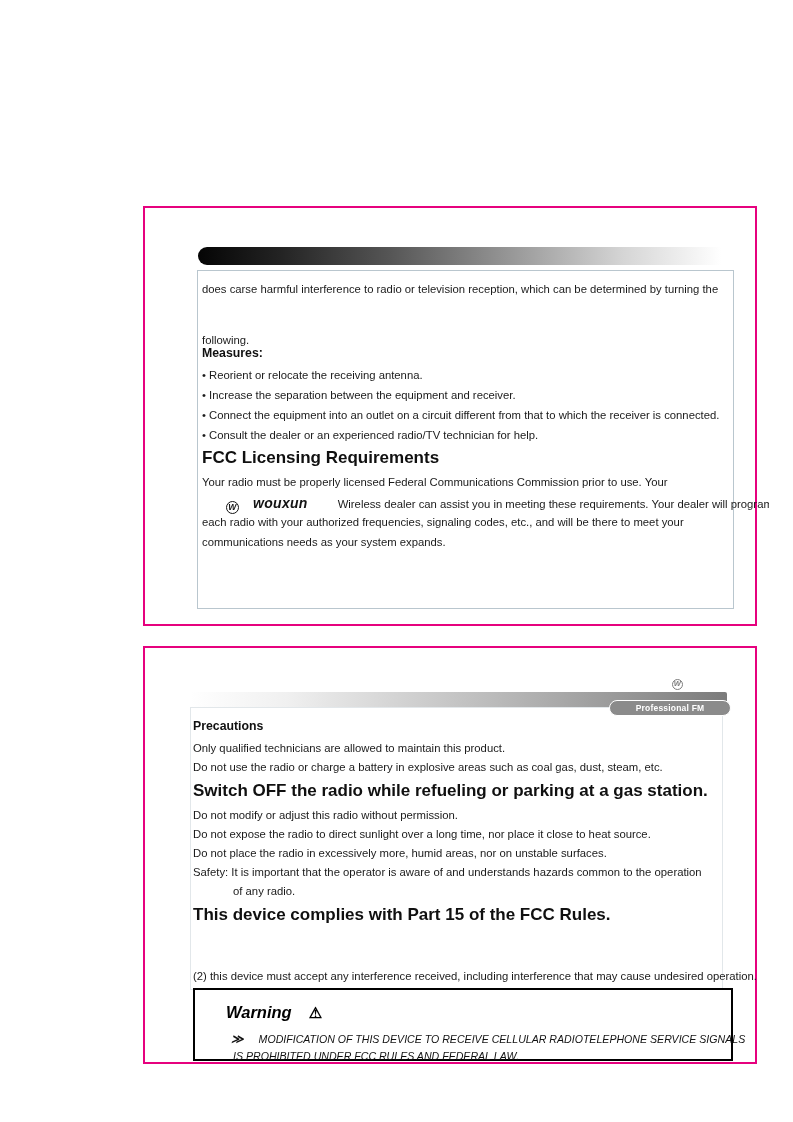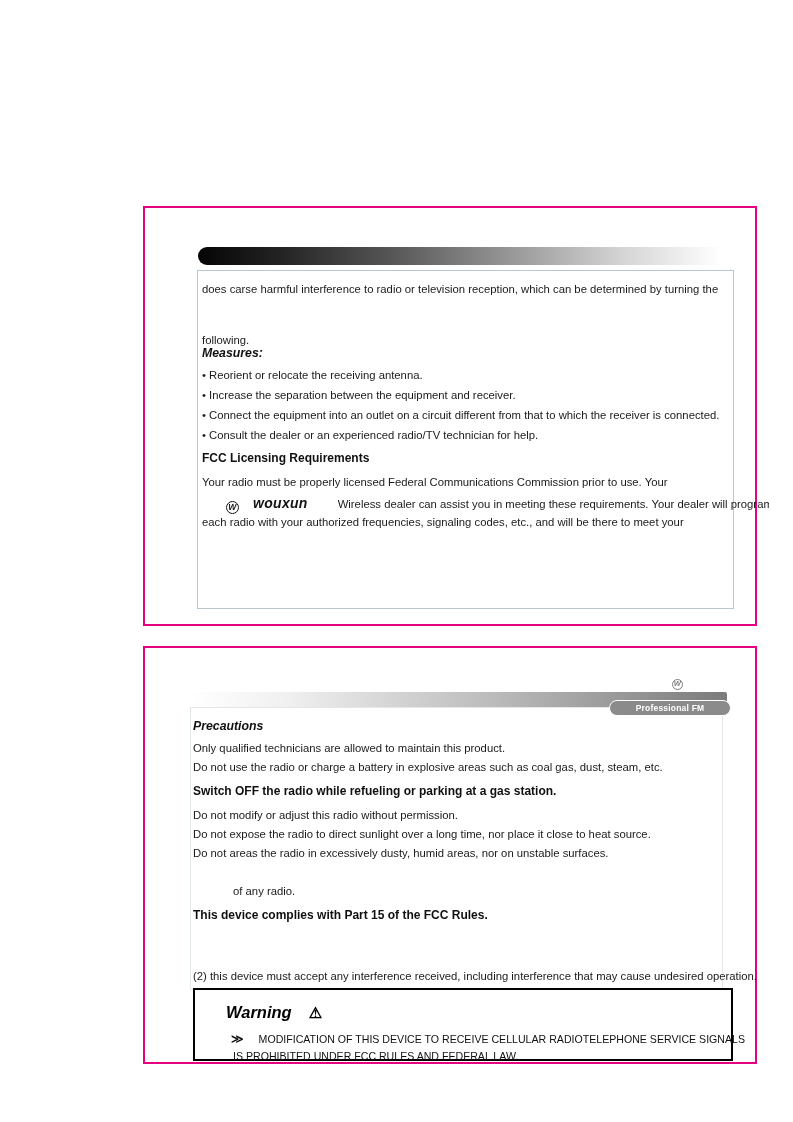--- a/index.html
+++ b/index.html
@@ -21,7 +21,7 @@
 
   .t { position:absolute; white-space:nowrap; color:#1a1a1a; font-size:11.3px; line-height:16px; }
   .b { font-weight:bold; color:#101010; }
-  .h1 { font-size:12.3px;font-style:italic; }
+  .h1 { font-size:12.3px; }
   .h2 { font-size:12px; }
 
   .wx-logo { font-style:italic; font-weight:bold; letter-spacing:0.3px; color:#141414; }

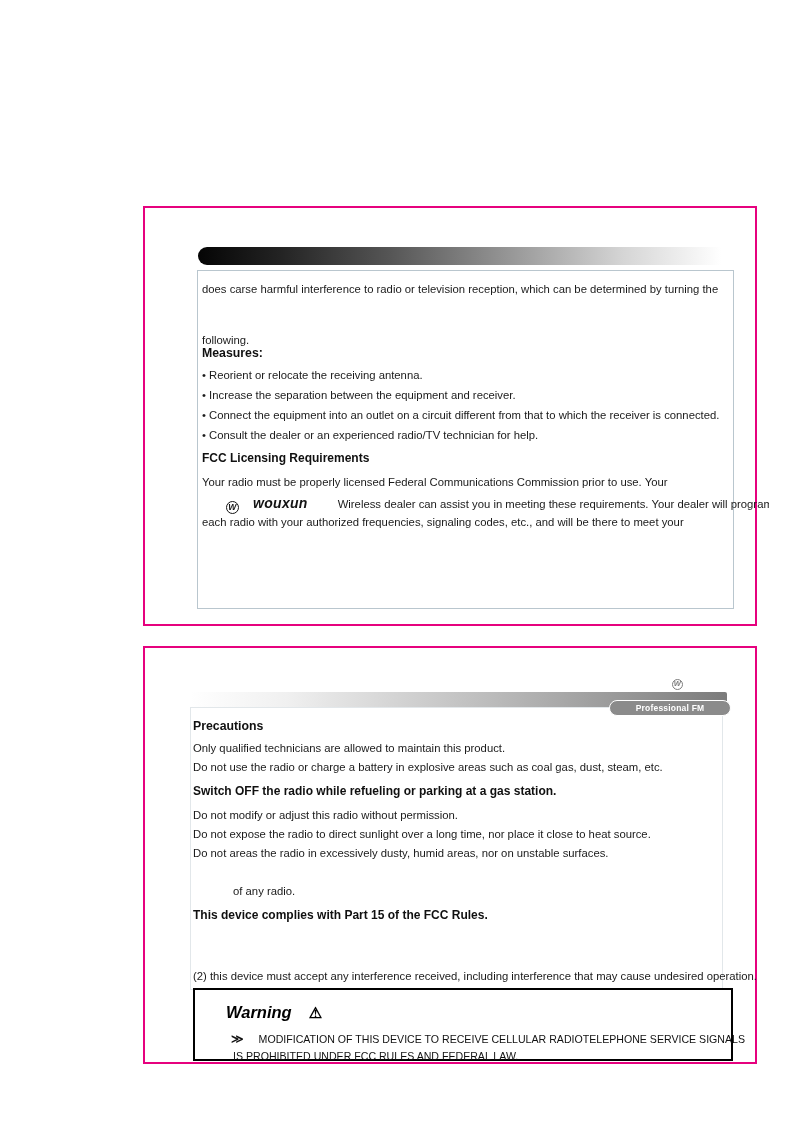--- a/index.html
+++ b/index.html
@@ -22,7 +22,7 @@
   .t { position:absolute; white-space:nowrap; color:#1a1a1a; font-size:11.3px; line-height:16px; }
   .b { font-weight:bold; color:#101010; }
   .h1 { font-size:12.3px; }
-  .h2 { font-size:12px; }
+  .h2 { font-size:17px; }
 
   .wx-logo { font-style:italic; font-weight:bold; letter-spacing:0.3px; color:#141414; }
   .wx-logo-dark { font-size:14px; margin-right:6px; }

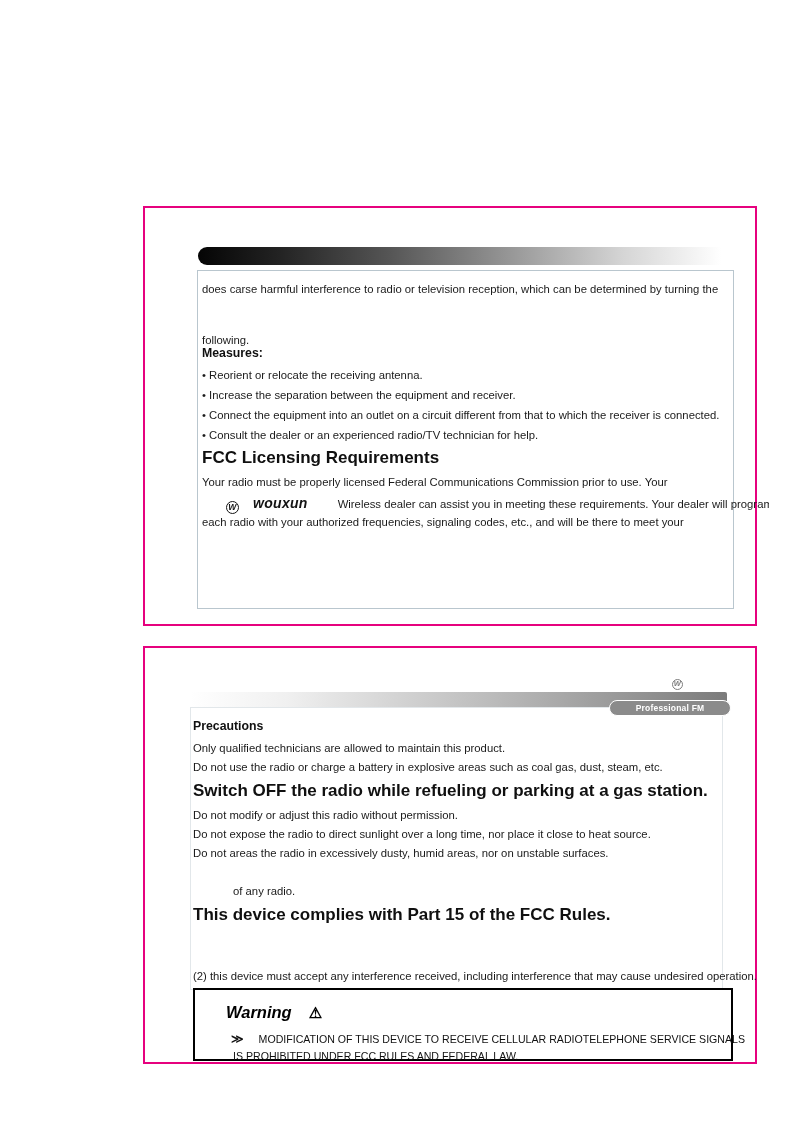--- a/index.html
+++ b/index.html
@@ -67,6 +67,7 @@
       <span class="wx-logo wx-logo-dark"><span class="wx-mark">W</span><span>wouxun</span></span><span>Wireless dealer can assist you in meeting these requirements. Your dealer will program</span>
     </div>
     <div class="t" style="top:294px;left:45px">each radio with your authorized frequencies, signaling codes, etc., and will be there to meet your</div>
+    <div class="t" style="top:314px;left:45px">communications needs as your system expands.</div>
   </div>
 
   <div class="panel" id="panel2">

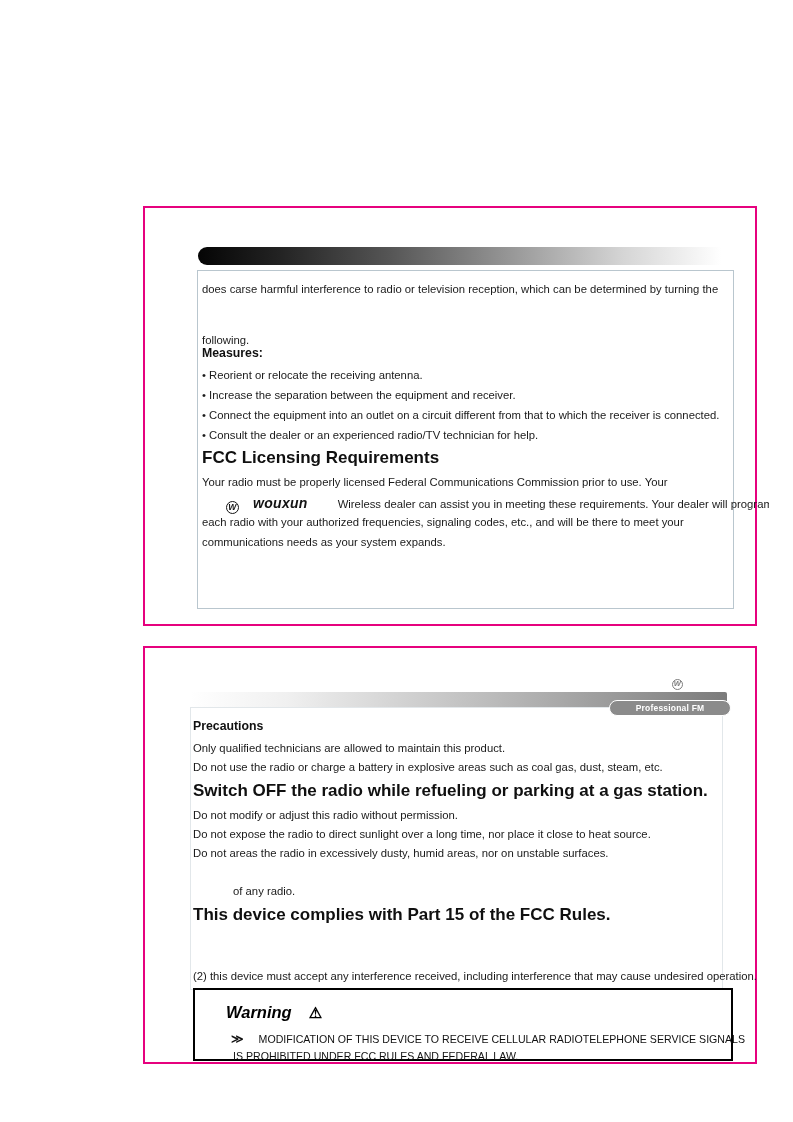--- a/index.html
+++ b/index.html
@@ -84,7 +84,7 @@
     <div class="t b h2" style="top:123px;left:36px">Switch OFF the radio while refueling or parking at a gas station.</div>
     <div class="t" style="top:147px;left:36px">Do not modify or adjust this radio without permission.</div>
     <div class="t" style="top:166px;left:36px">Do not expose the radio to direct sunlight over a long time, nor place it close to heat source.</div>
-    <div class="t" style="top:185px;left:36px">Do not areas the radio in excessively dusty, humid areas, nor on unstable surfaces.</div>
+    <div class="t" style="top:185px;left:36px">Do not place the radio in excessively more, humid areas, nor on unstable surfaces.</div>
     <div class="t" style="top:223px;left:76px">of any radio.</div>
 
     <div class="t b h2" style="top:247px;left:36px">This device complies with Part 15 of the FCC Rules.</div>

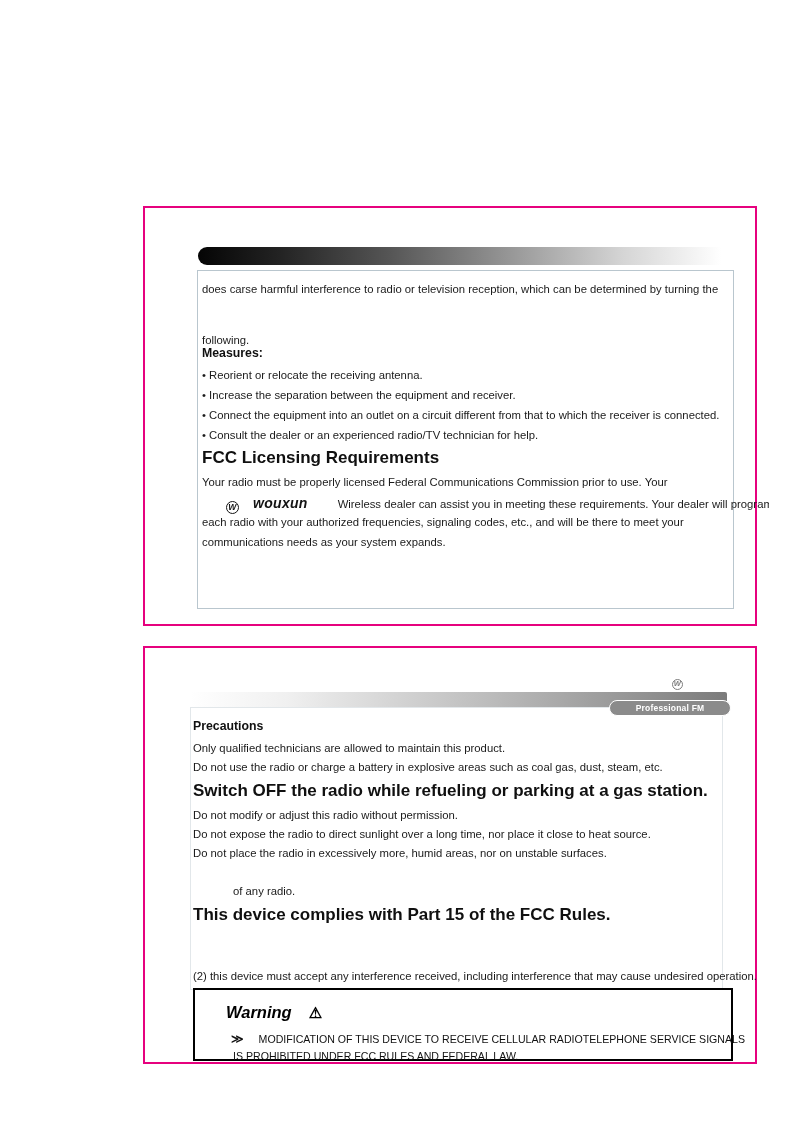--- a/index.html
+++ b/index.html
@@ -85,6 +85,7 @@
     <div class="t" style="top:147px;left:36px">Do not modify or adjust this radio without permission.</div>
     <div class="t" style="top:166px;left:36px">Do not expose the radio to direct sunlight over a long time, nor place it close to heat source.</div>
     <div class="t" style="top:185px;left:36px">Do not place the radio in excessively more, humid areas, nor on unstable surfaces.</div>
+    <div class="t" style="top:204px;left:36px">Safety: It is important that the operator is aware of and understands hazards common to the operation</div>
     <div class="t" style="top:223px;left:76px">of any radio.</div>
 
     <div class="t b h2" style="top:247px;left:36px">This device complies with Part 15 of the FCC Rules.</div>

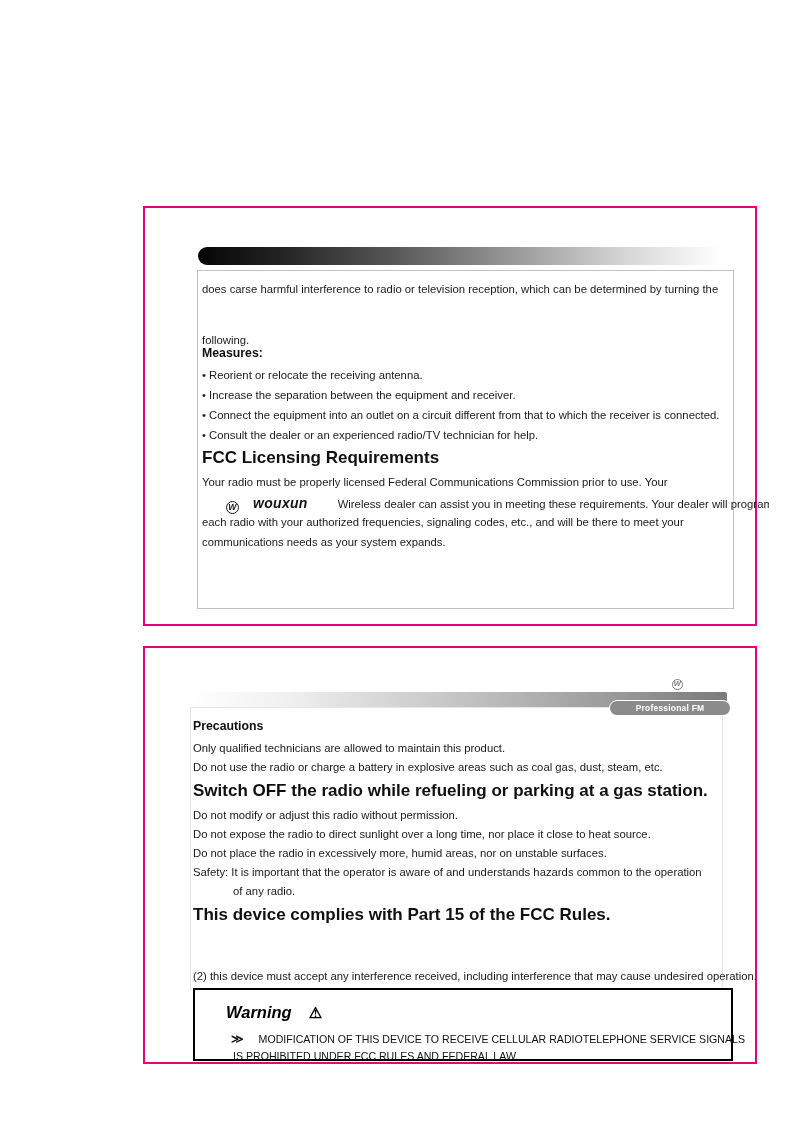--- a/index.html
+++ b/index.html
@@ -38,7 +38,7 @@
   .warnbox { position:absolute; left:36px; top:328px; width:540px; height:73px; border:2px solid #000000; background:#ffffff; }
   .warn-title { position:absolute; left:7px; top:1px; font-weight:bold; font-style:italic; font-size:16.5px; color:#000000; }
   .warn-icon { font-style:normal; font-size:15px; margin-left:5px; }
-  .warn-line { position:absolute; font-size:10.6px; color:#111111; white-space:nowrap; }
+  .warn-line { position:absolute; font-size:10.6px; color:#111111; white-space:nowrap;font-style:italic; }
   .chev { margin-right:3px; font-size:12px; font-weight:bold; }
 </style>
 </head>

